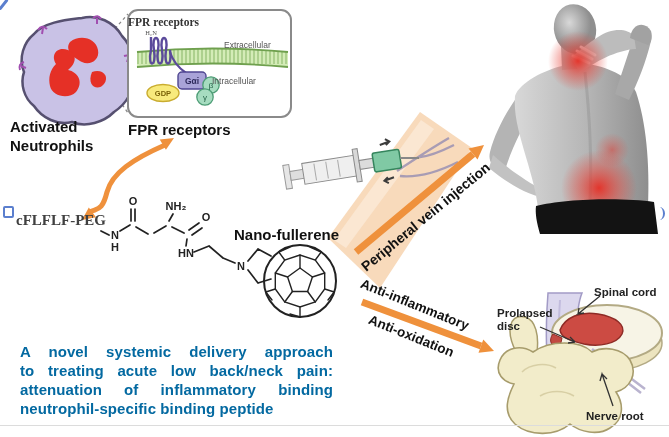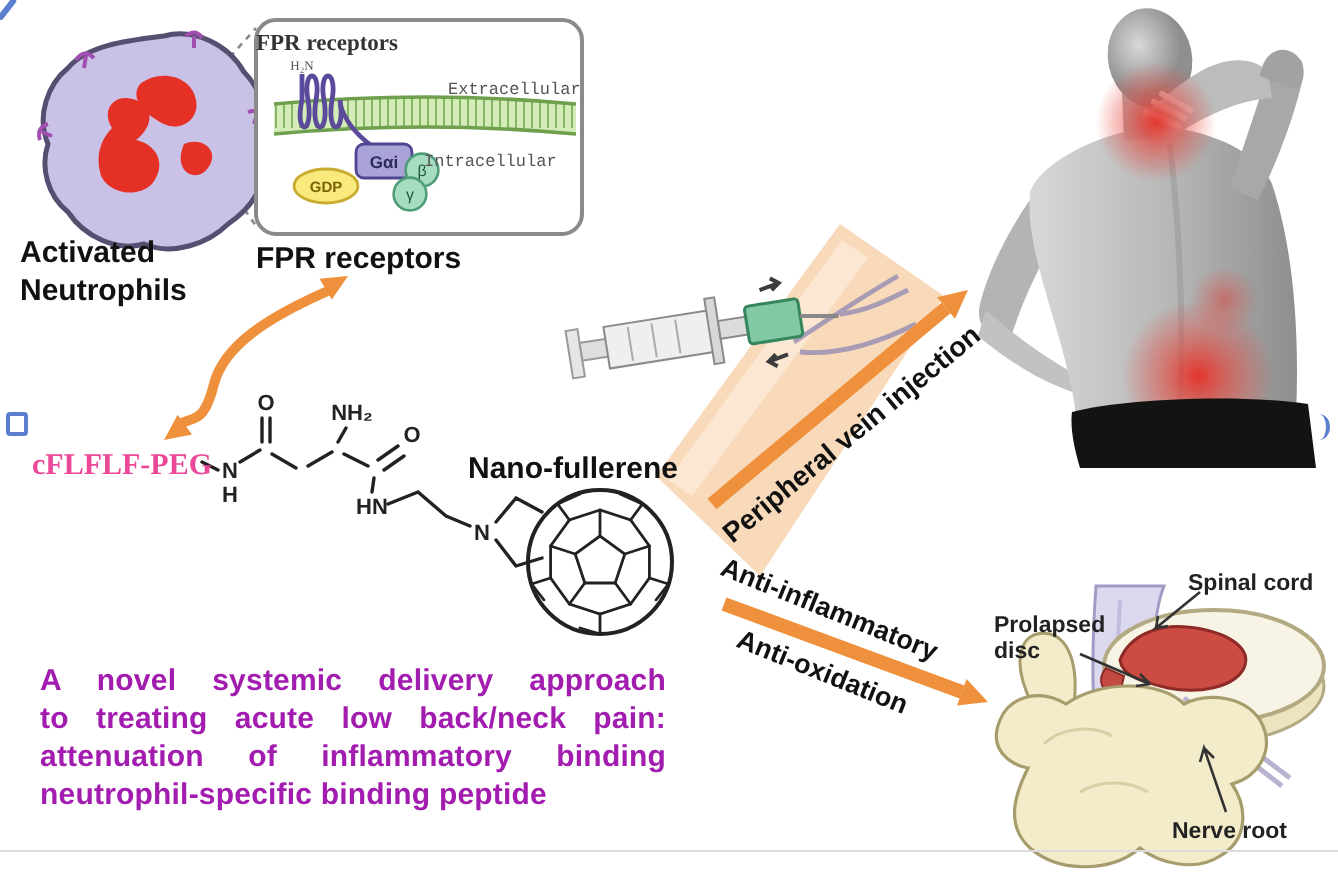--- a/index.html
+++ b/index.html
@@ -14,7 +14,7 @@
        font-size:15px;font-weight:bold;letter-spacing:.1px;}
   .sum div{height:19px;text-align:justify;text-align-last:justify;}
   .sum div.last{text-align-last:left;}
-  .tinylbl{position:absolute;color:#555;font-family:Liberation Mono, monospace;}
+  .tinylbl{position:absolute;color:#555;font-family:Liberation Sans, sans-serif;}
   .bottom-line{position:absolute;left:0;top:425px;width:669px;height:1px;background:#dcdcdc;}
   .art1{position:absolute;left:2px;top:-2px;width:3px;height:13px;background:#5b7fce;transform:rotate(38deg);border-radius:2px;}
   .art2{position:absolute;left:3px;top:206px;width:7px;height:8px;border:2px solid #5b7fce;border-radius:2px;}

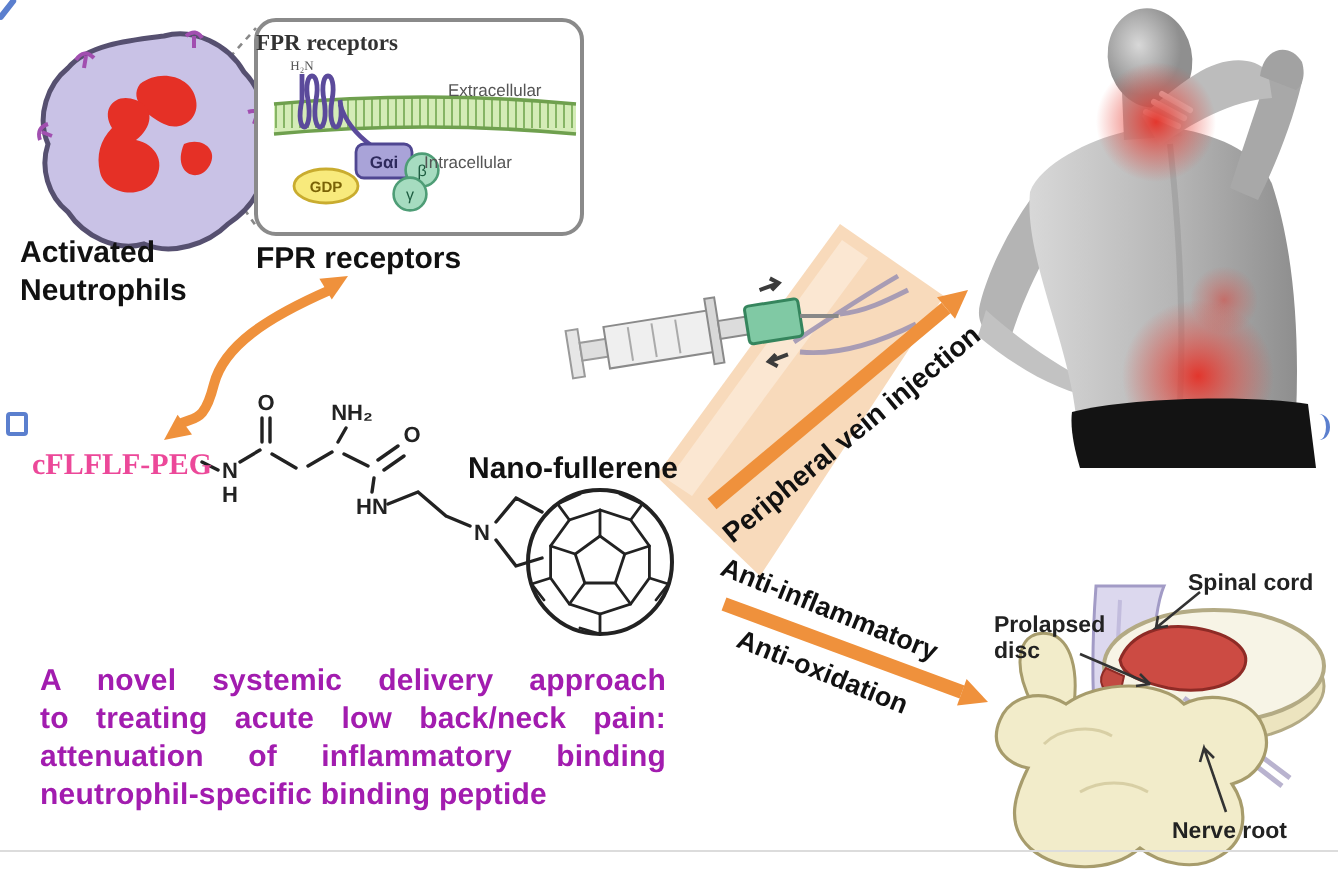--- a/index.html
+++ b/index.html
@@ -174,7 +174,7 @@
   <div class="tinylbl" style="left:212px;top:76px;font-size:8.5px;">Intracellular</div>
   <div class="lbl center" style="left:128px;top:121px;width:163px;font-size:15px;">FPR receptors</div>
 
-  <div class="lbl serif" style="left:16px;top:225px;font-size:15px;color:#ec4899;">cFLFLF-PEG</div>
+  <div class="lbl serif" style="left:16px;top:212px;font-size:15px;color:#404040;">cFLFLF-PEG</div>
   <div class="lbl" style="left:234px;top:226px;font-size:15px;">Nano-fullerene</div>
 
   <div class="lbl rot" style="left:358px;top:262px;font-size:14px;transform:rotate(-39.5deg);">Peripheral vein injection</div>

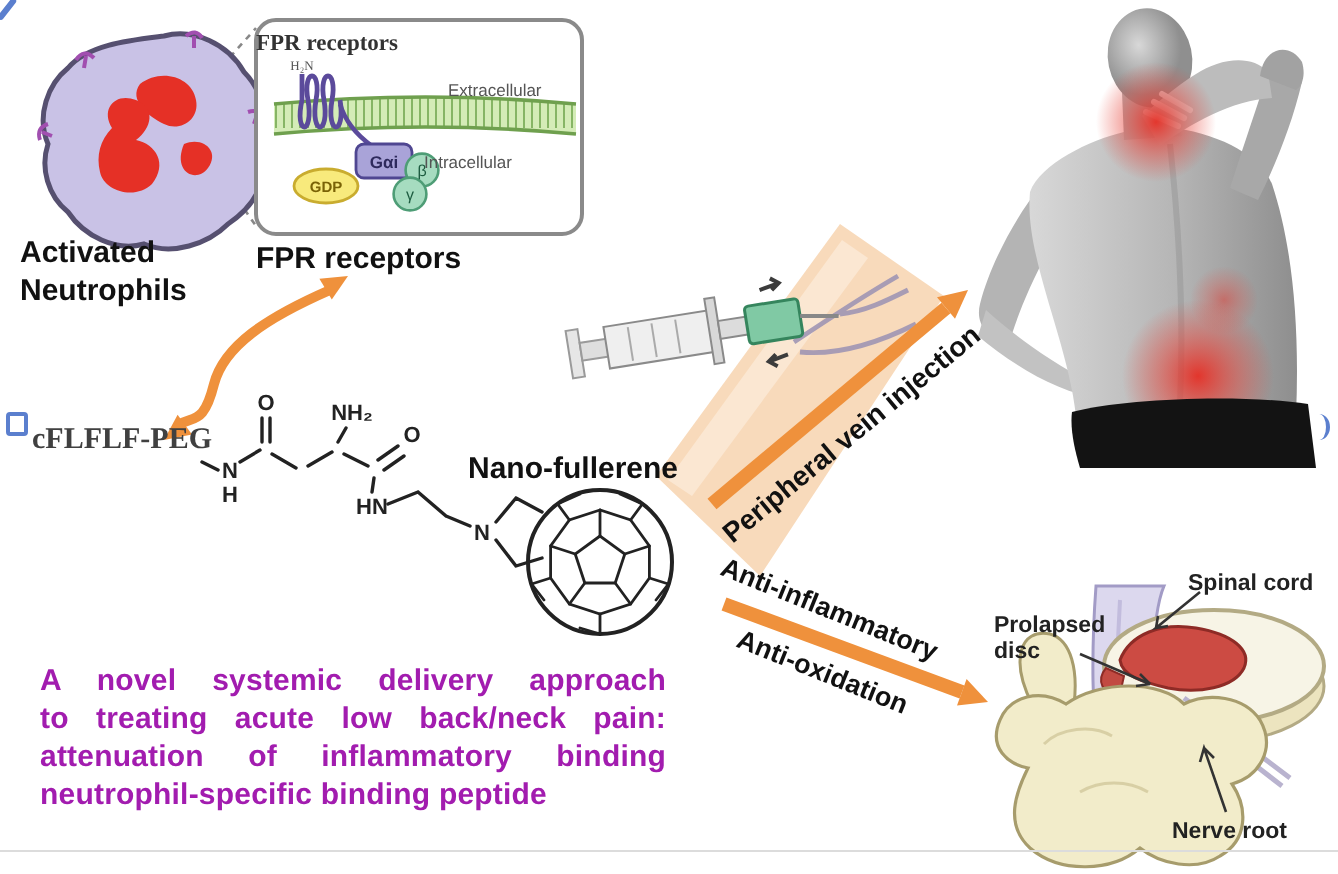--- a/index.html
+++ b/index.html
@@ -10,7 +10,7 @@
   .serif{font-family:"Liberation Serif",serif;}
   .center{text-align:left;}
   .rot{transform-origin:0 0;white-space:nowrap;}
-  .sum{position:absolute;left:20px;top:332px;width:313px;color:#a21caf;
+  .sum{position:absolute;left:20px;top:343px;width:313px;color:#0369a1;
        font-size:15px;font-weight:bold;letter-spacing:.1px;}
   .sum div{height:19px;text-align:justify;text-align-last:justify;}
   .sum div.last{text-align-last:left;}

